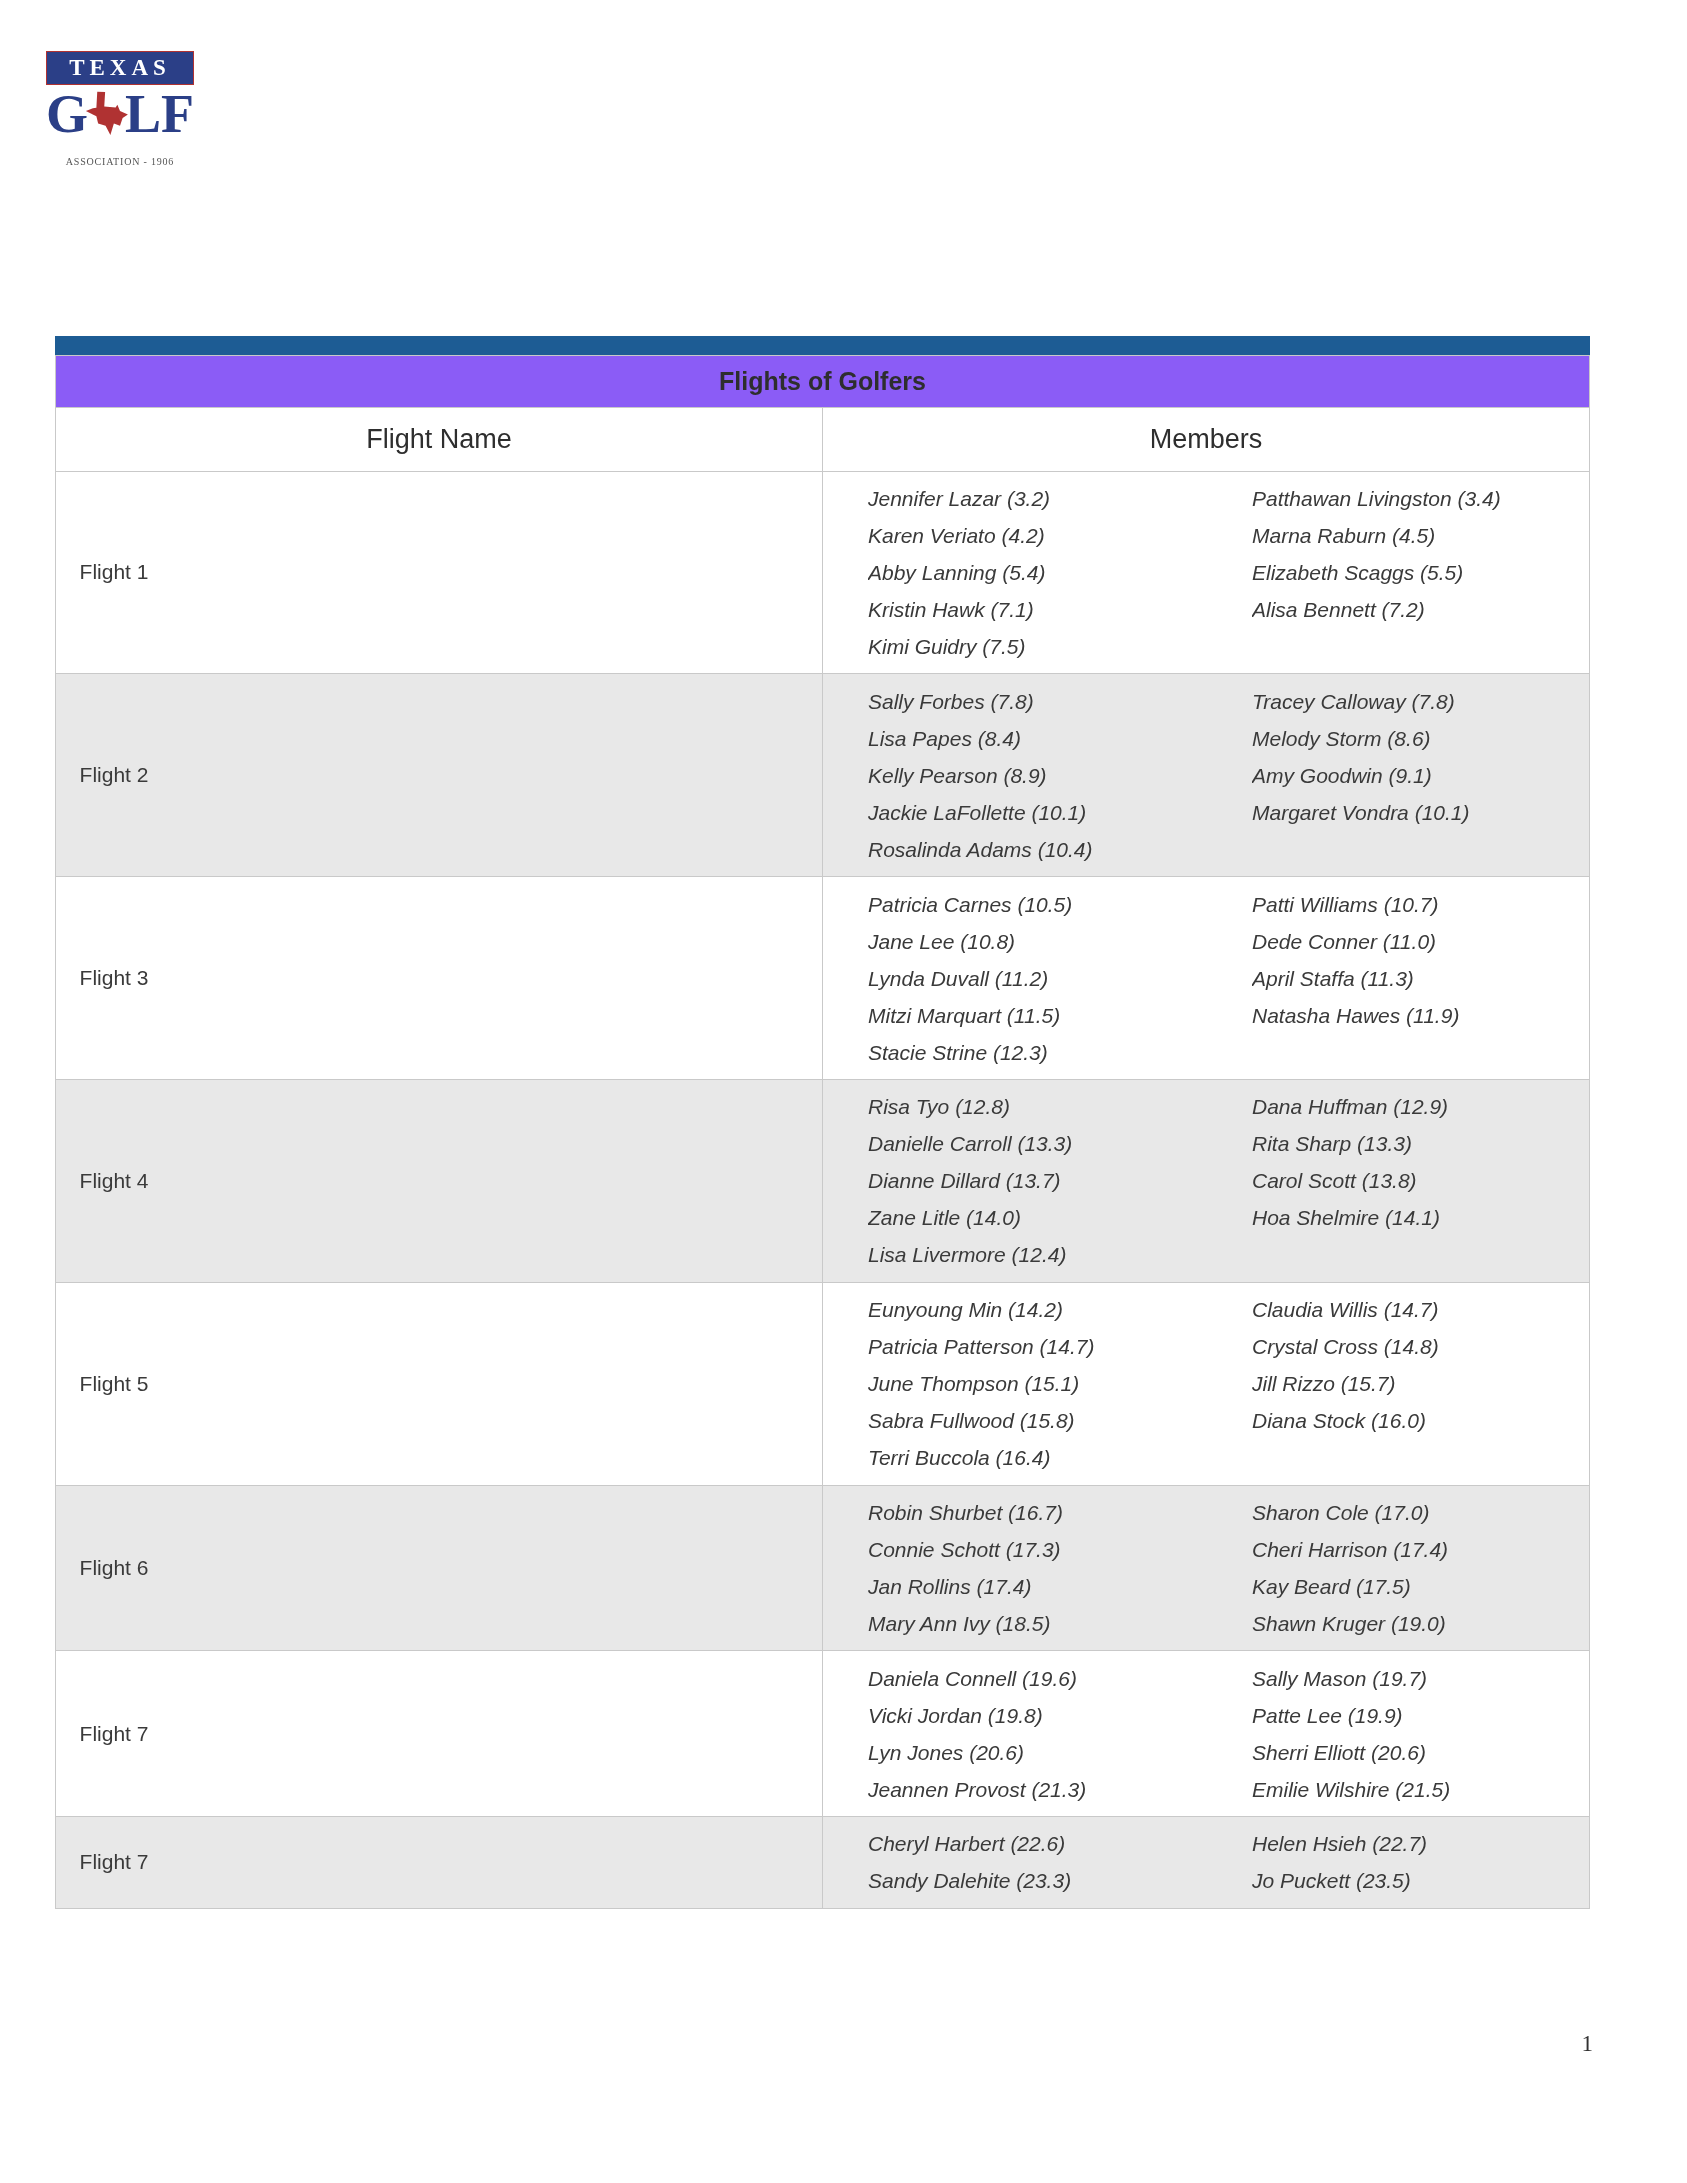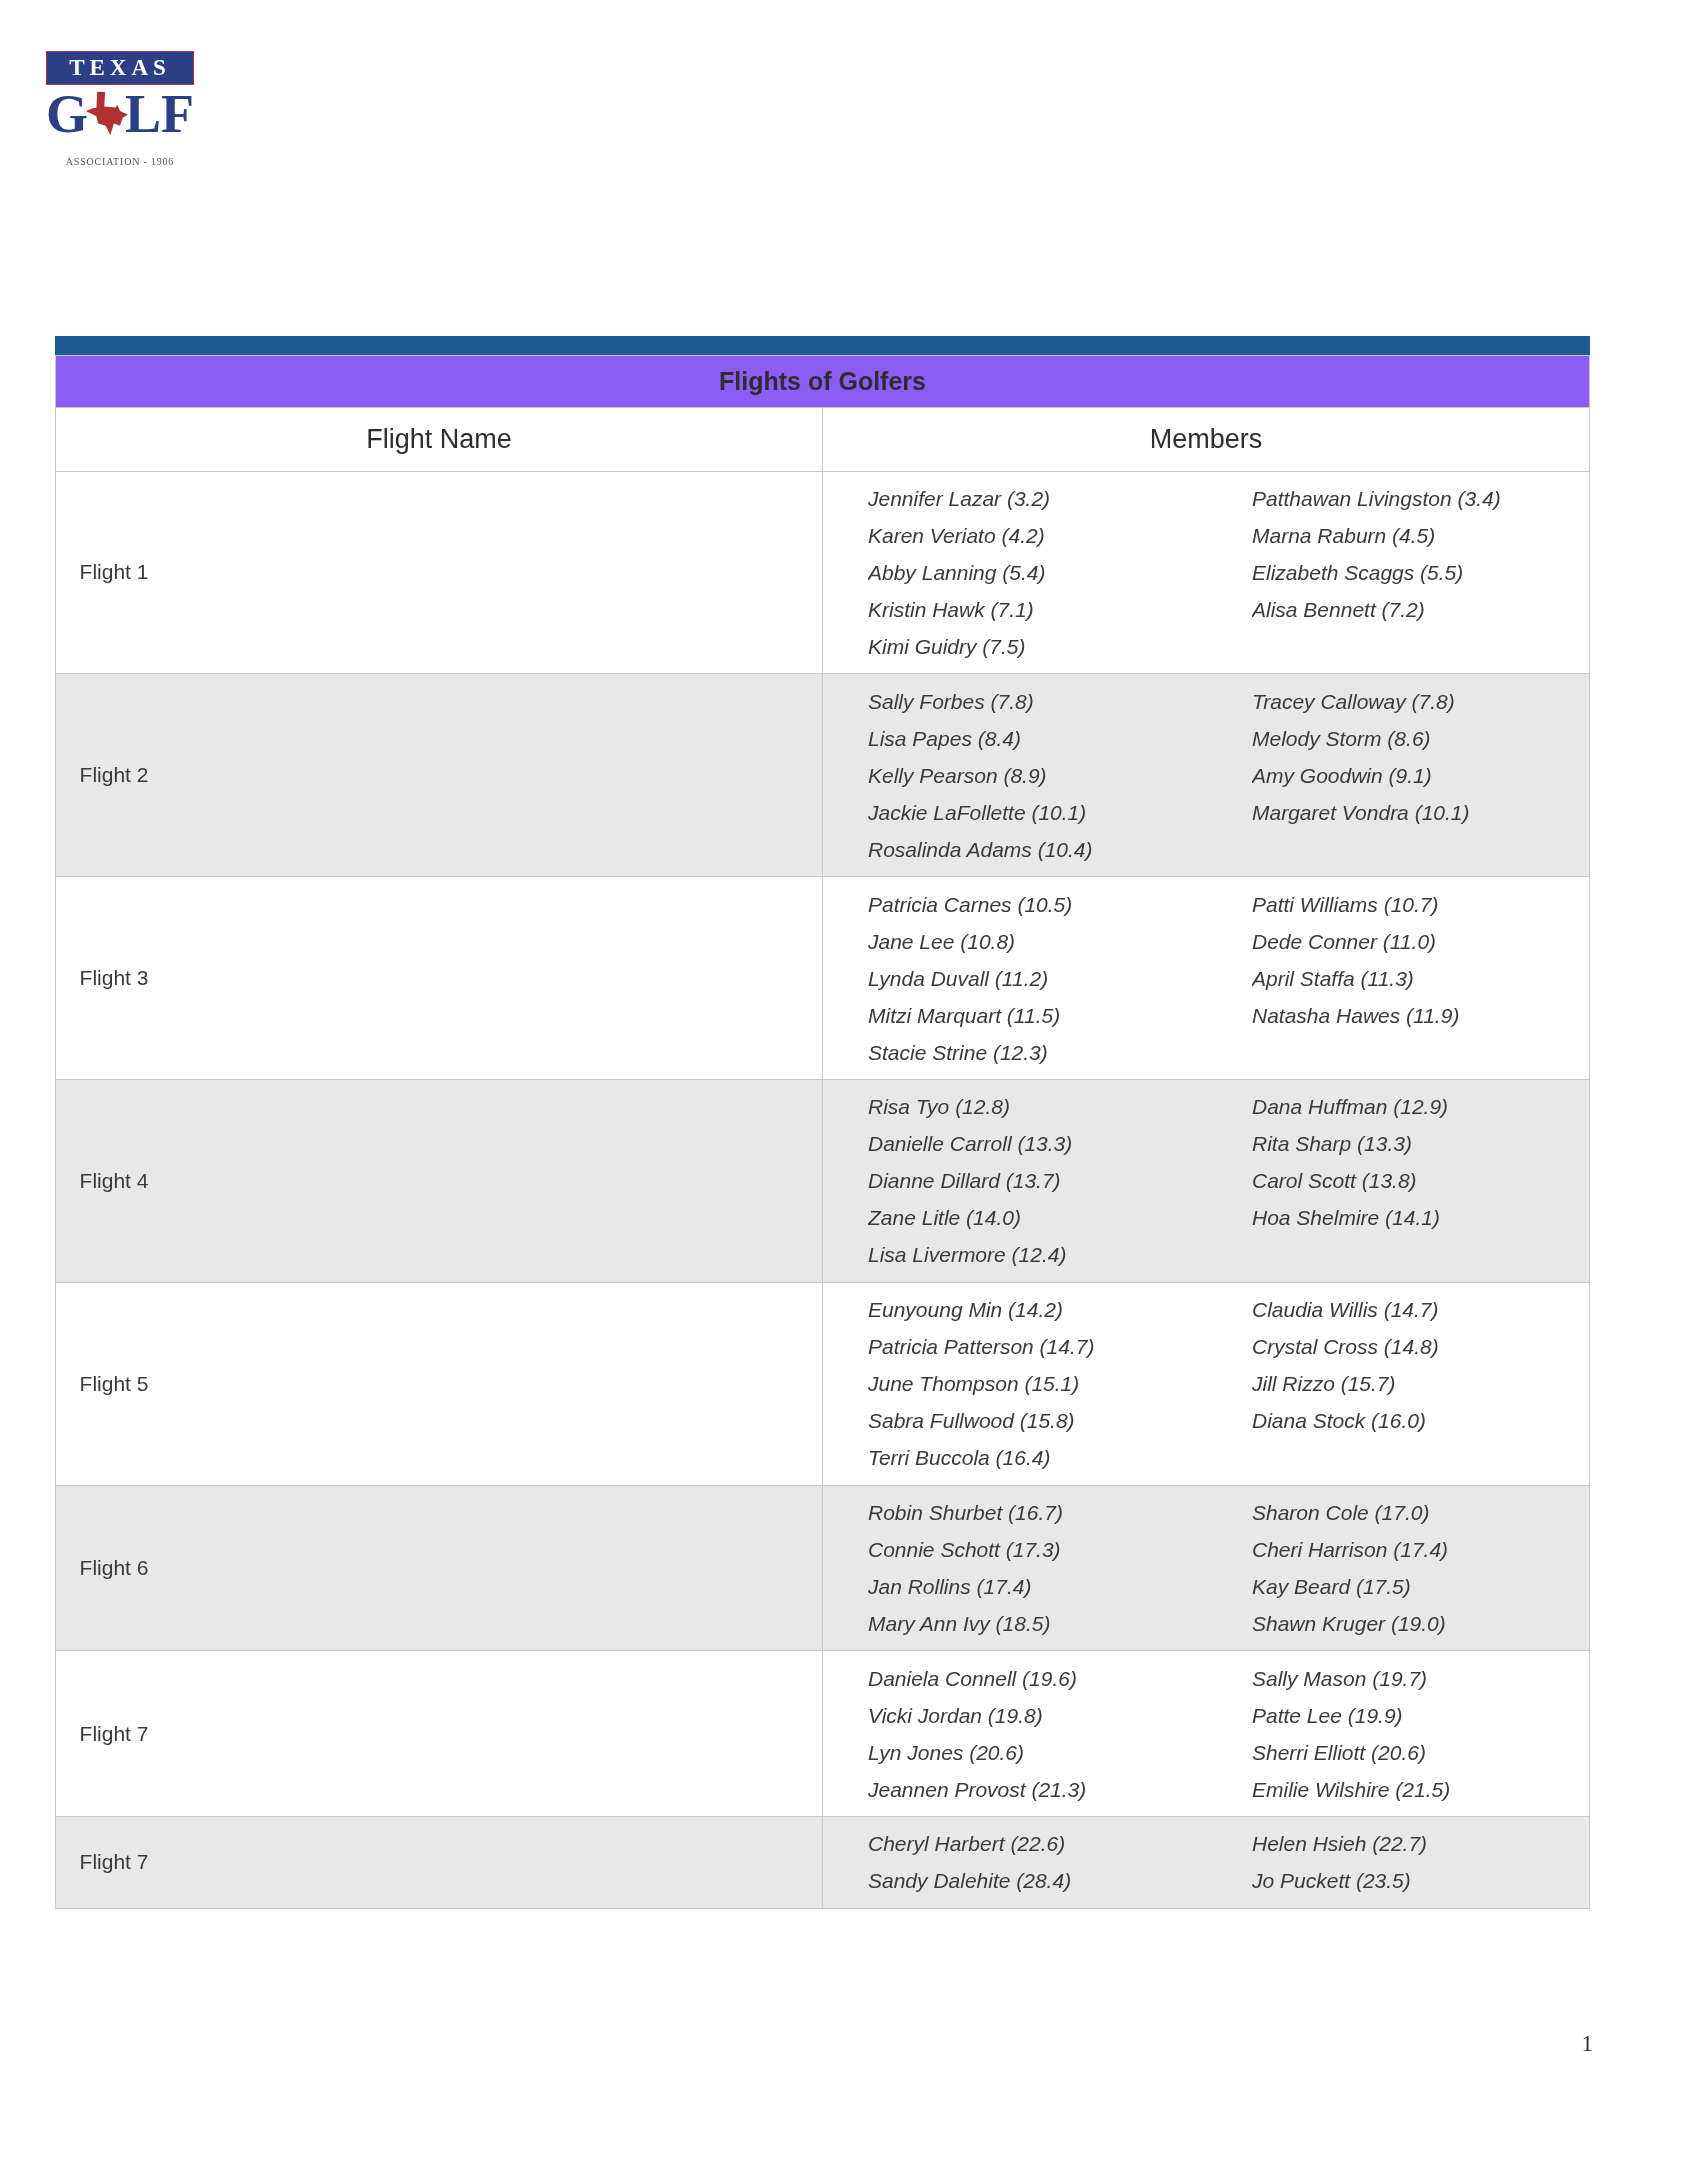--- a/index.html
+++ b/index.html
@@ -325,7 +325,7 @@
                 <span class="member">Cheryl Harbert (22.6)</span>
                 <span class="member">Helen Hsieh (22.7)</span>
                 <span class="member">Cynthia Schroeder (22.9)</span>
-                <span class="member">Sandy Dalehite (28.4)</span>
+                <span class="member">Sandy Dalehite (23.3)</span>
                 <span class="member">Jo Puckett (23.5)</span>
                 <span class="member">Pamela Bean (23.7)</span>
               </div>

